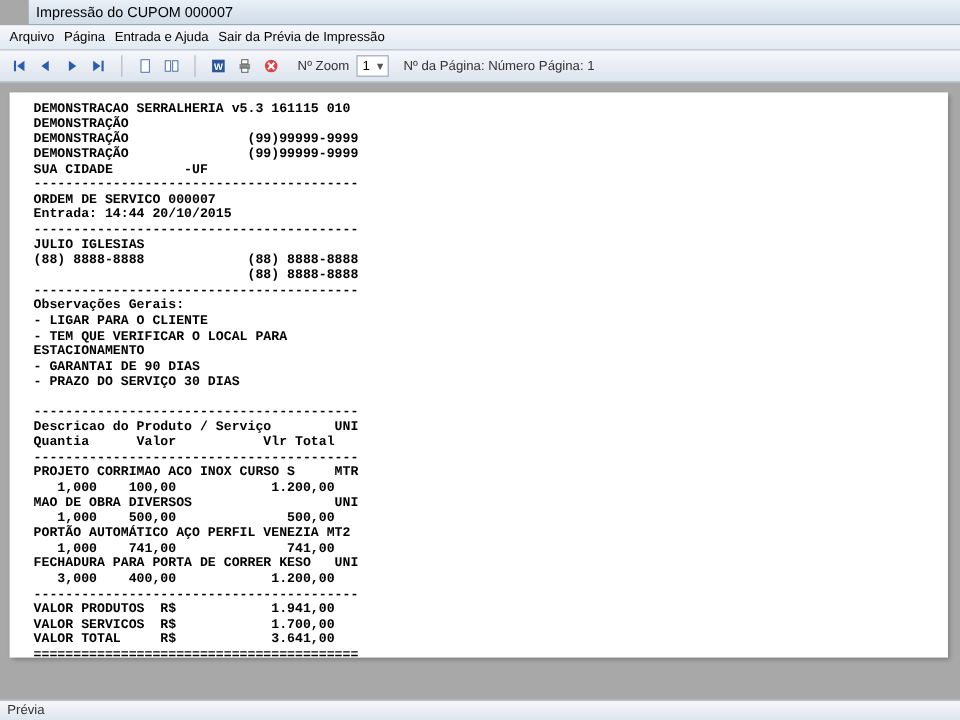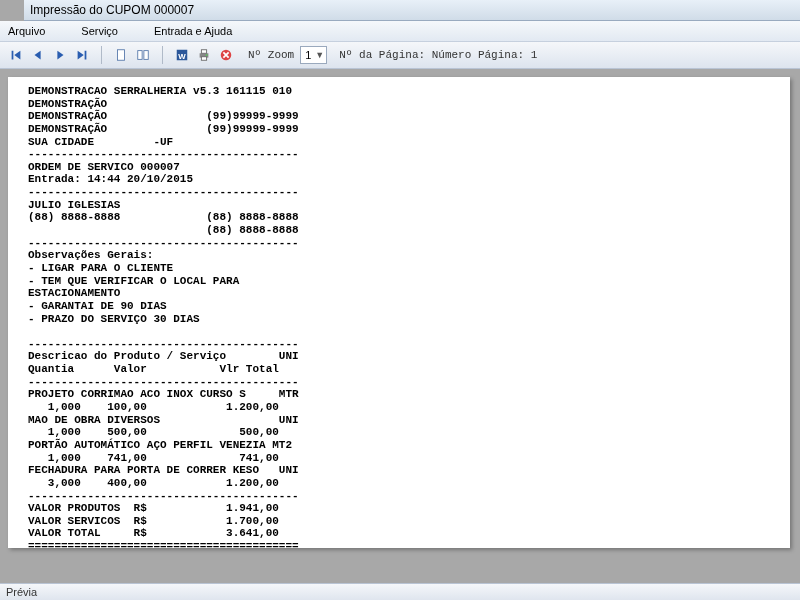--- a/index.html
+++ b/index.html
@@ -26,7 +26,7 @@
       border-bottom: 1px solid #c6d0de;
       padding: 2px 4px;
       display: flex;
-      gap: 28px;
+      gap: 0;
       font-size: 11px;
     }
     .menu-item {

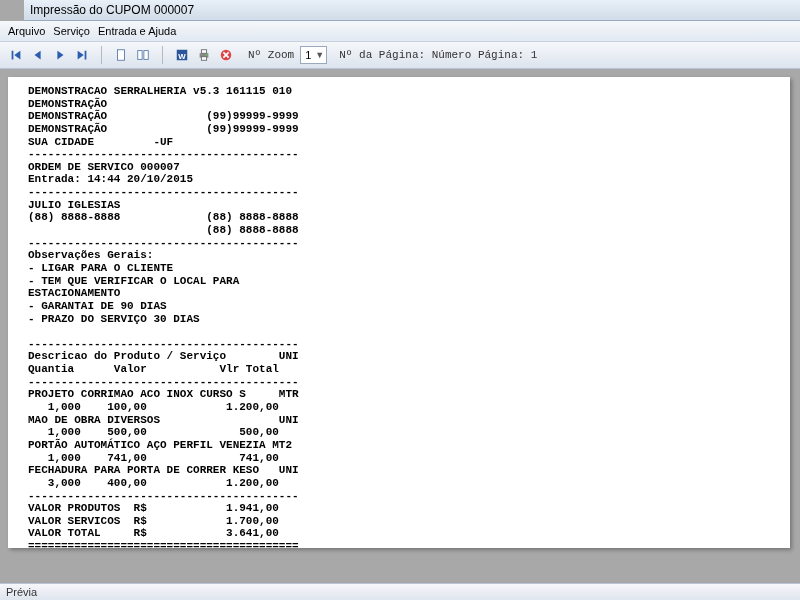--- a/index.html
+++ b/index.html
@@ -104,7 +104,7 @@
 
 <div class="menu-bar">
   <div class="menu-item">Arquivo</div>
-  <div class="menu-item">Serviço</div>
+  <div class="menu-item">Página</div>
   <div class="menu-item">Entrada e Ajuda</div>
 </div>
 

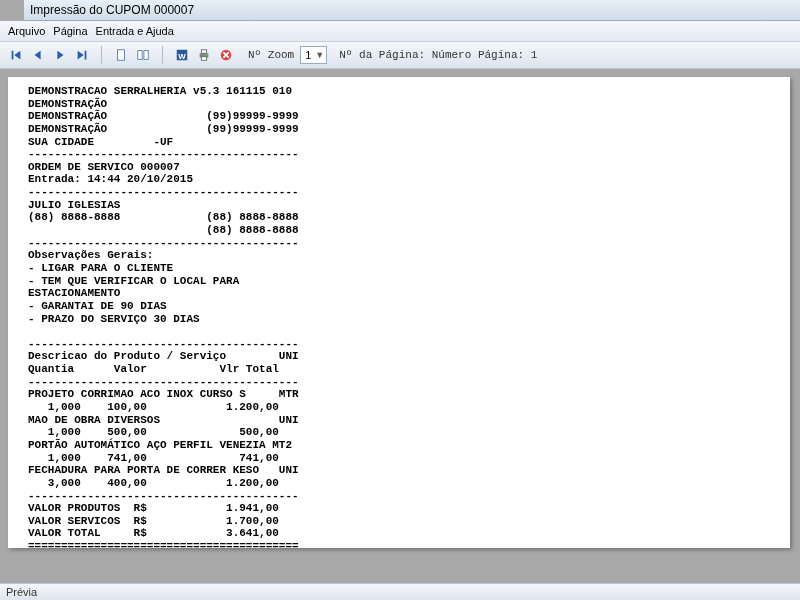--- a/index.html
+++ b/index.html
@@ -106,6 +106,7 @@
   <div class="menu-item">Arquivo</div>
   <div class="menu-item">Página</div>
   <div class="menu-item">Entrada e Ajuda</div>
+  <div class="menu-item">Sair da Prévia de Impressão</div>
 </div>
 
 <div class="toolbar">

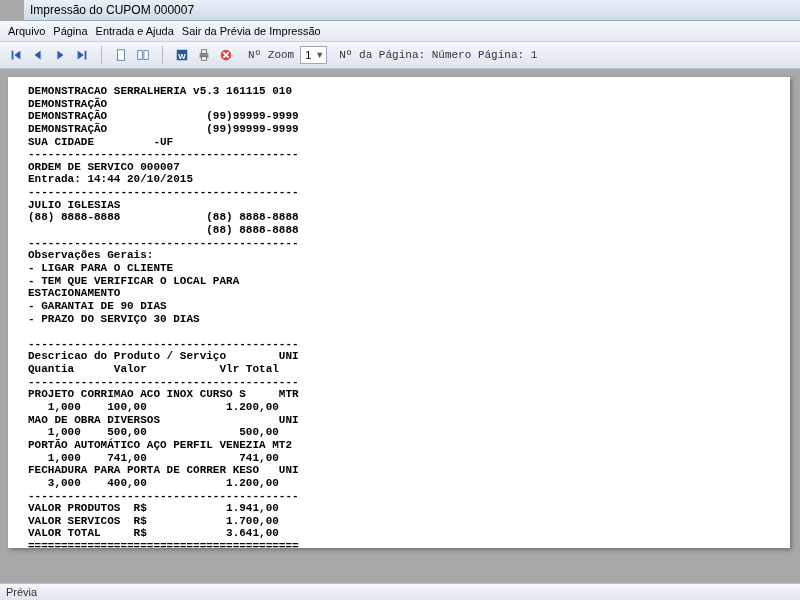--- a/index.html
+++ b/index.html
@@ -54,7 +54,7 @@
       border-radius: 2px;
       cursor: default;
     }
-    .tb-label { font-size: 11px; color: #333; margin-left: 6px; font-family: Liberation Mono, monospace; }
+    .tb-label { font-size: 11px; color: #333; margin-left: 6px; }
     .zoom-select {
       display: flex; align-items: center;
       border: 1px solid #9aa9bd; background: #fff;

